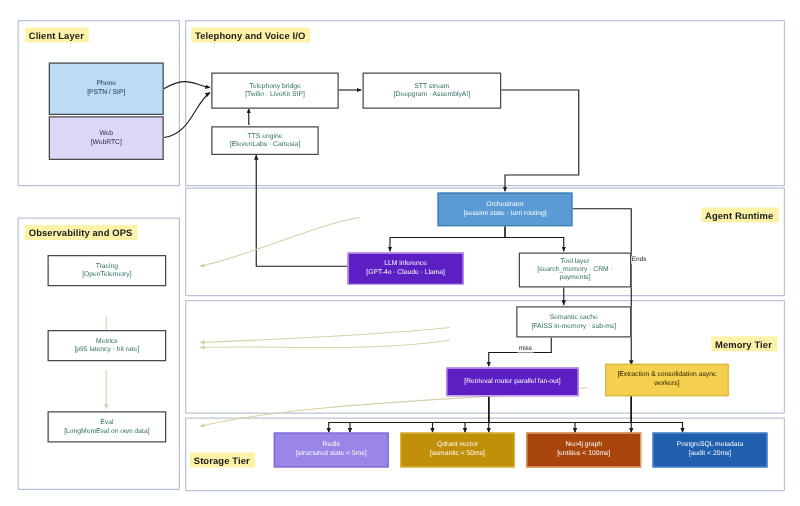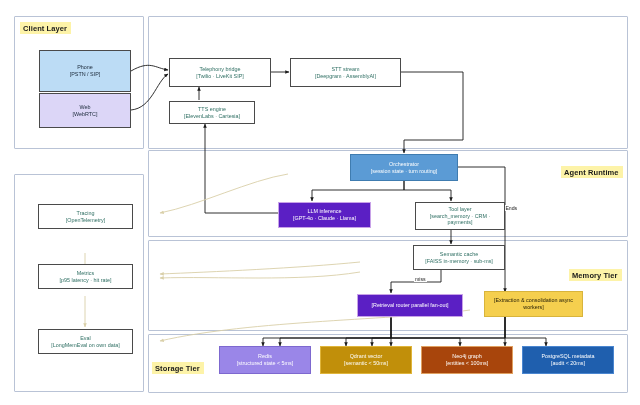--- a/index.html
+++ b/index.html
@@ -27,6 +27,7 @@
   <div class="grp-label" style="left:20px;top:22px;">Client Layer</div>
 
   <div class="grp" style="left:148px;top:16px;width:478px;height:131px;"></div>
+  <div class="grp-label" style="left:153px;top:22px;">Telephony and Voice I/O</div>
 
   <div class="grp" style="left:14px;top:174px;width:128px;height:216px;"></div>
 

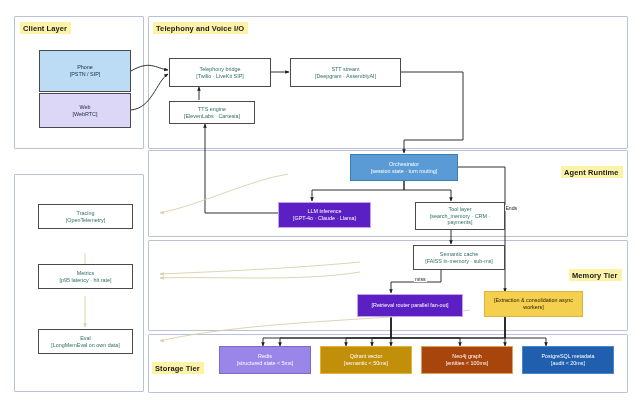--- a/index.html
+++ b/index.html
@@ -30,6 +30,7 @@
   <div class="grp-label" style="left:153px;top:22px;">Telephony and Voice I/O</div>
 
   <div class="grp" style="left:14px;top:174px;width:128px;height:216px;"></div>
+  <div class="grp-label" style="left:20px;top:180px;">Observability and OPS</div>
 
   <div class="grp" style="left:148px;top:150px;width:478px;height:85px;"></div>
   <div class="grp-label" style="left:561px;top:166px;">Agent Runtime</div>

